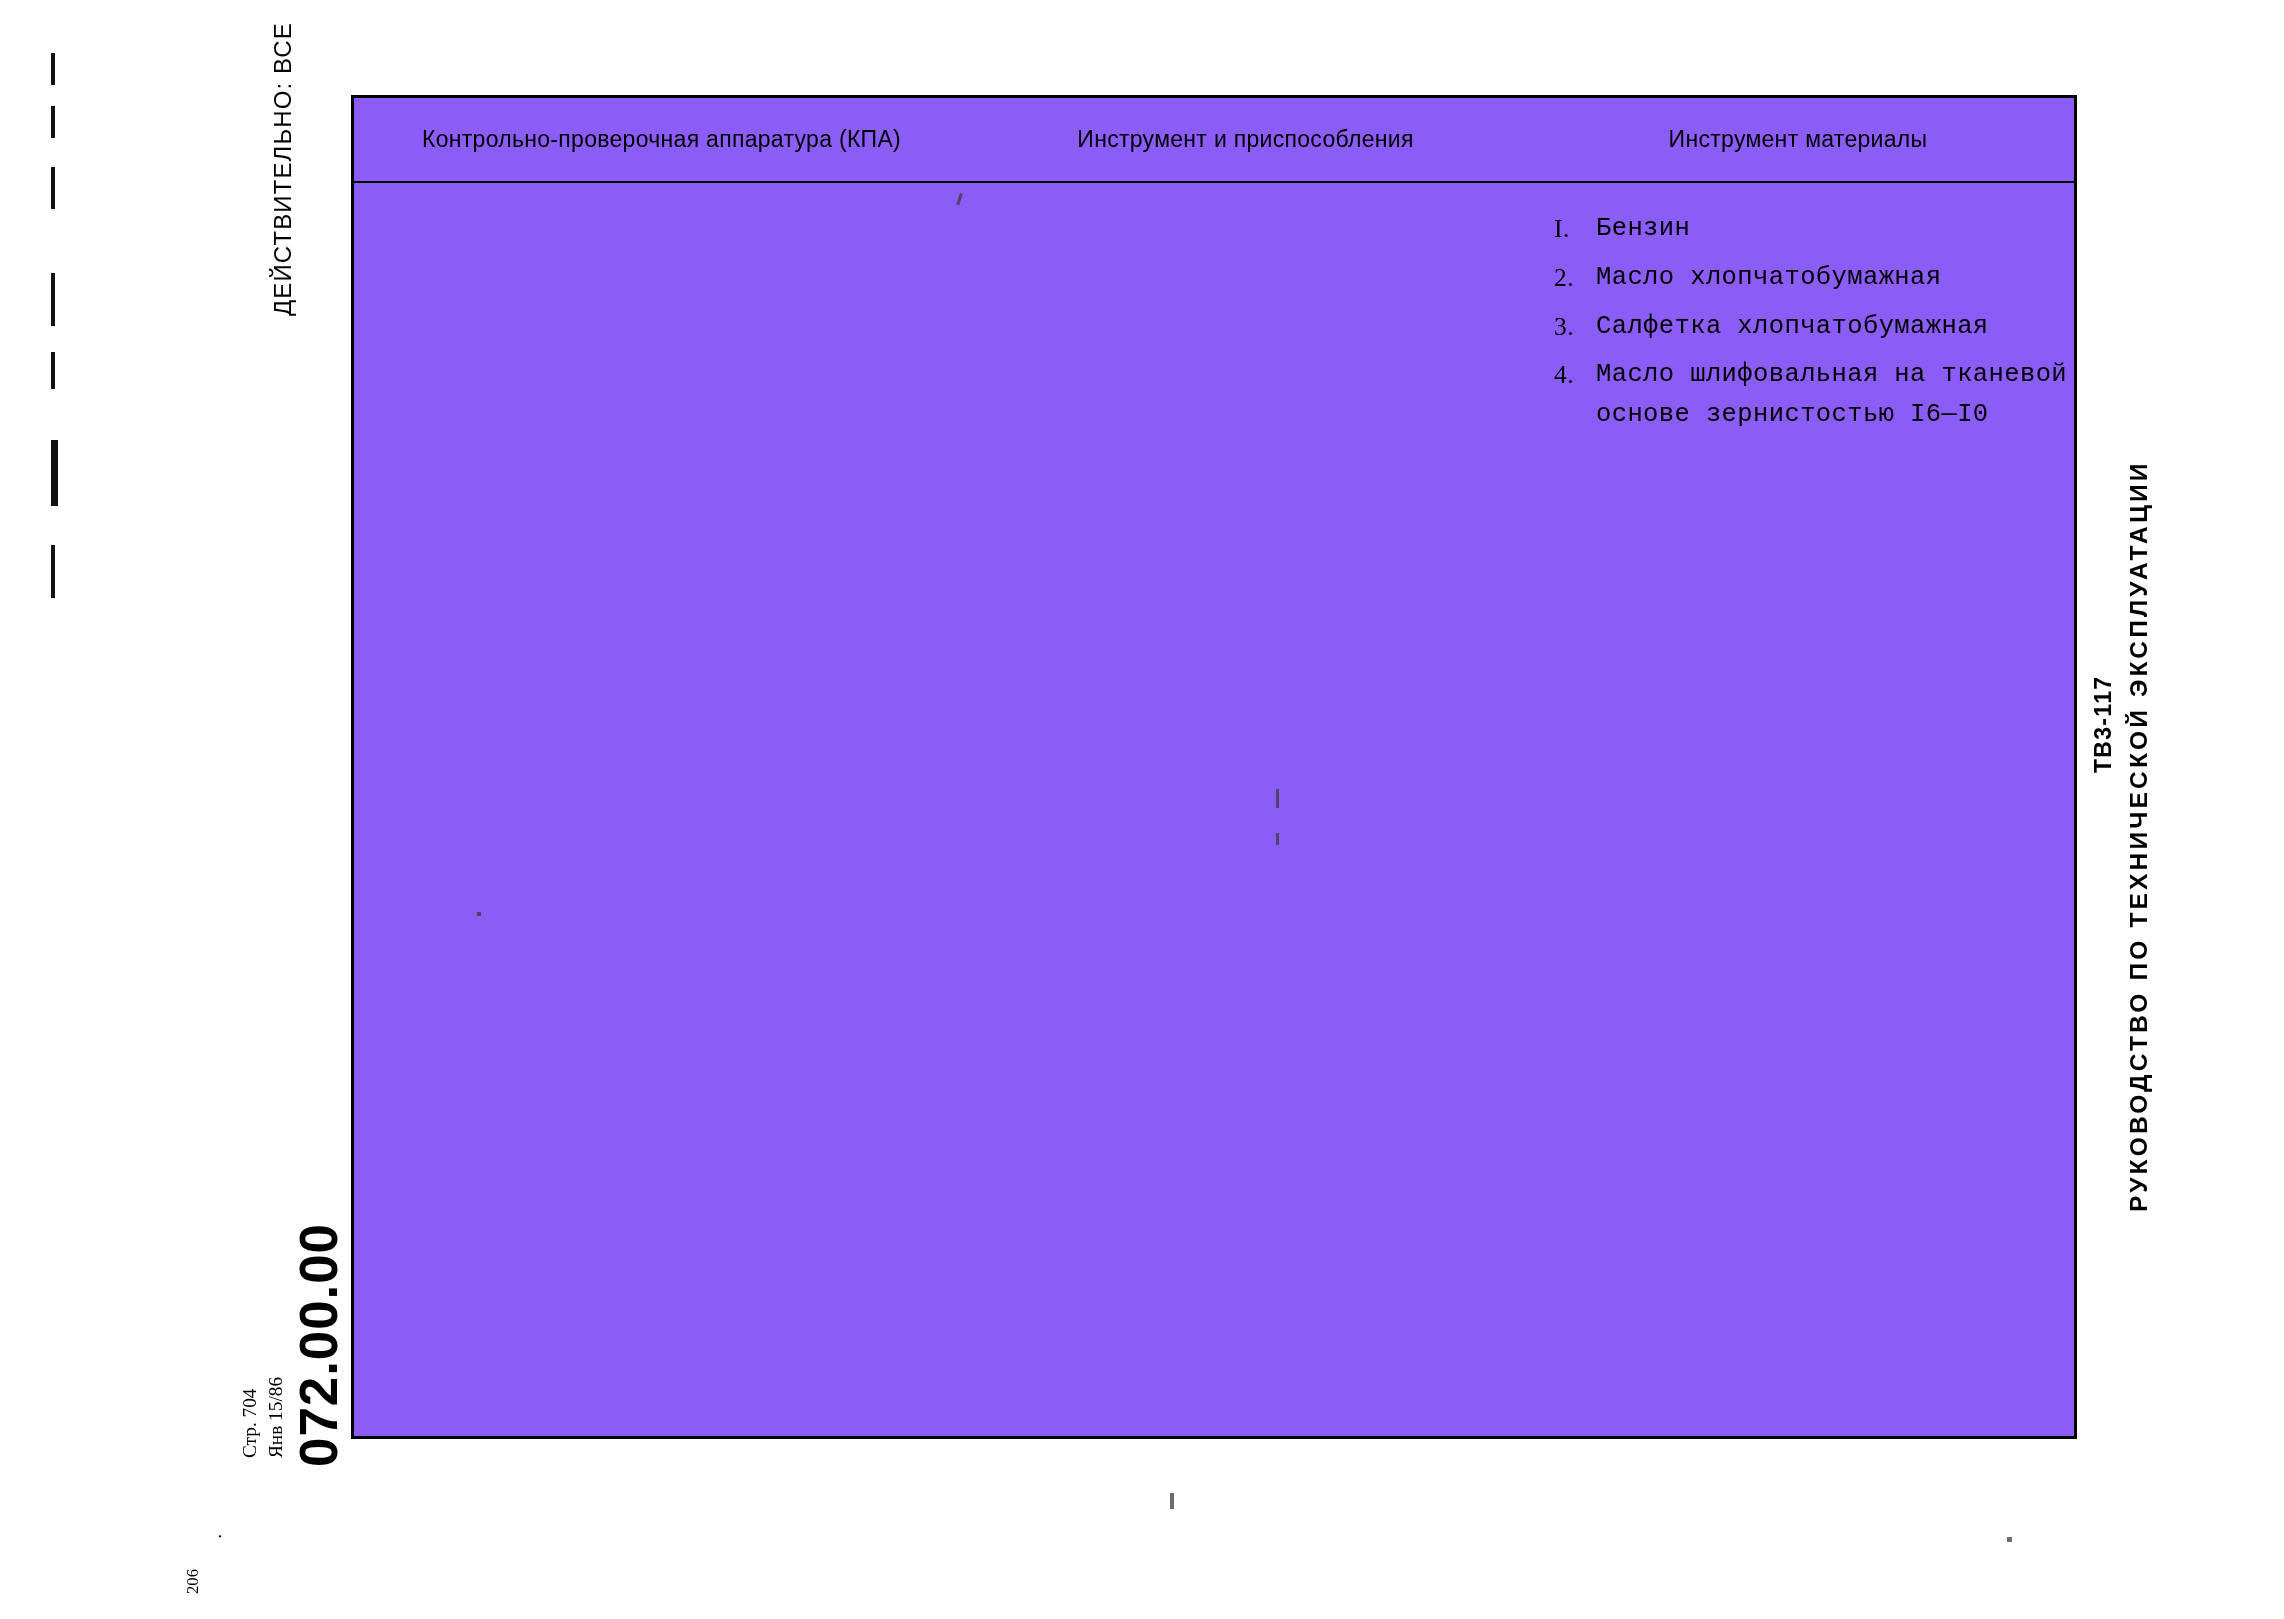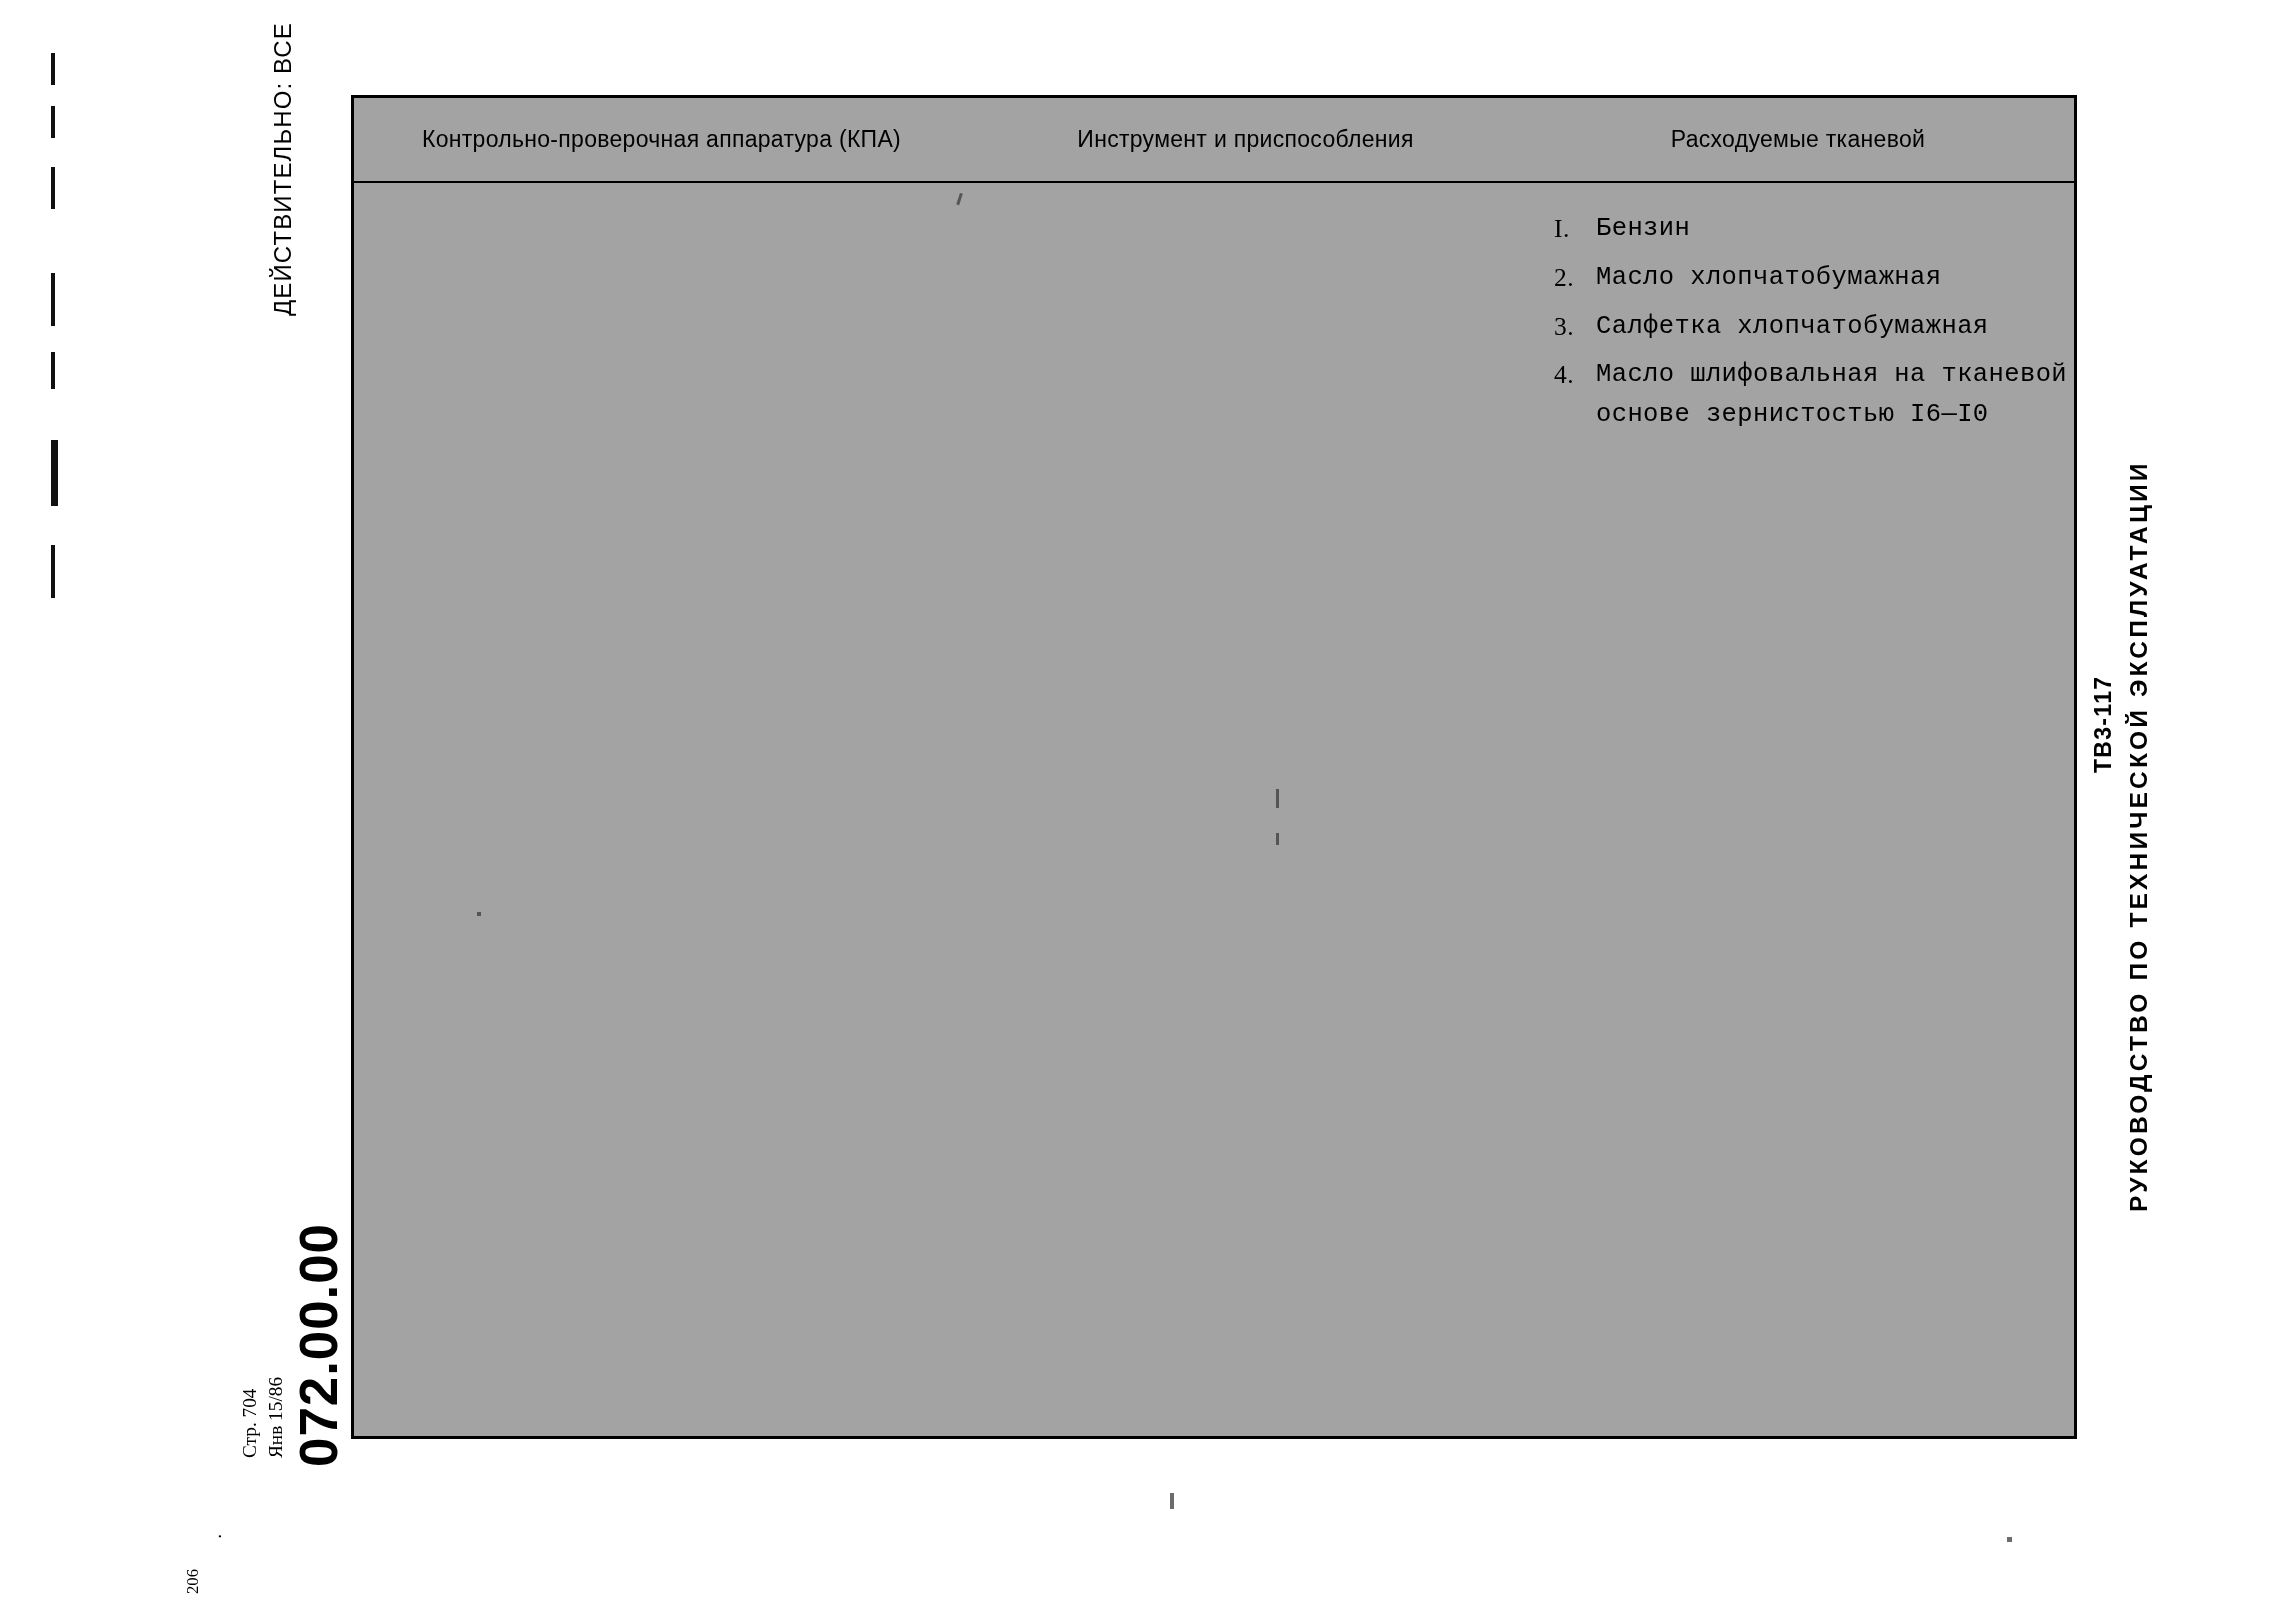--- a/index.html
+++ b/index.html
@@ -121,7 +121,7 @@
     height: 1344px;
     border: 3.5px solid #000;
     box-sizing: border-box;
-    background: #a3a3a3;
+    background: #8b5cf6;
   }
   .tbl {
     width: 100%;

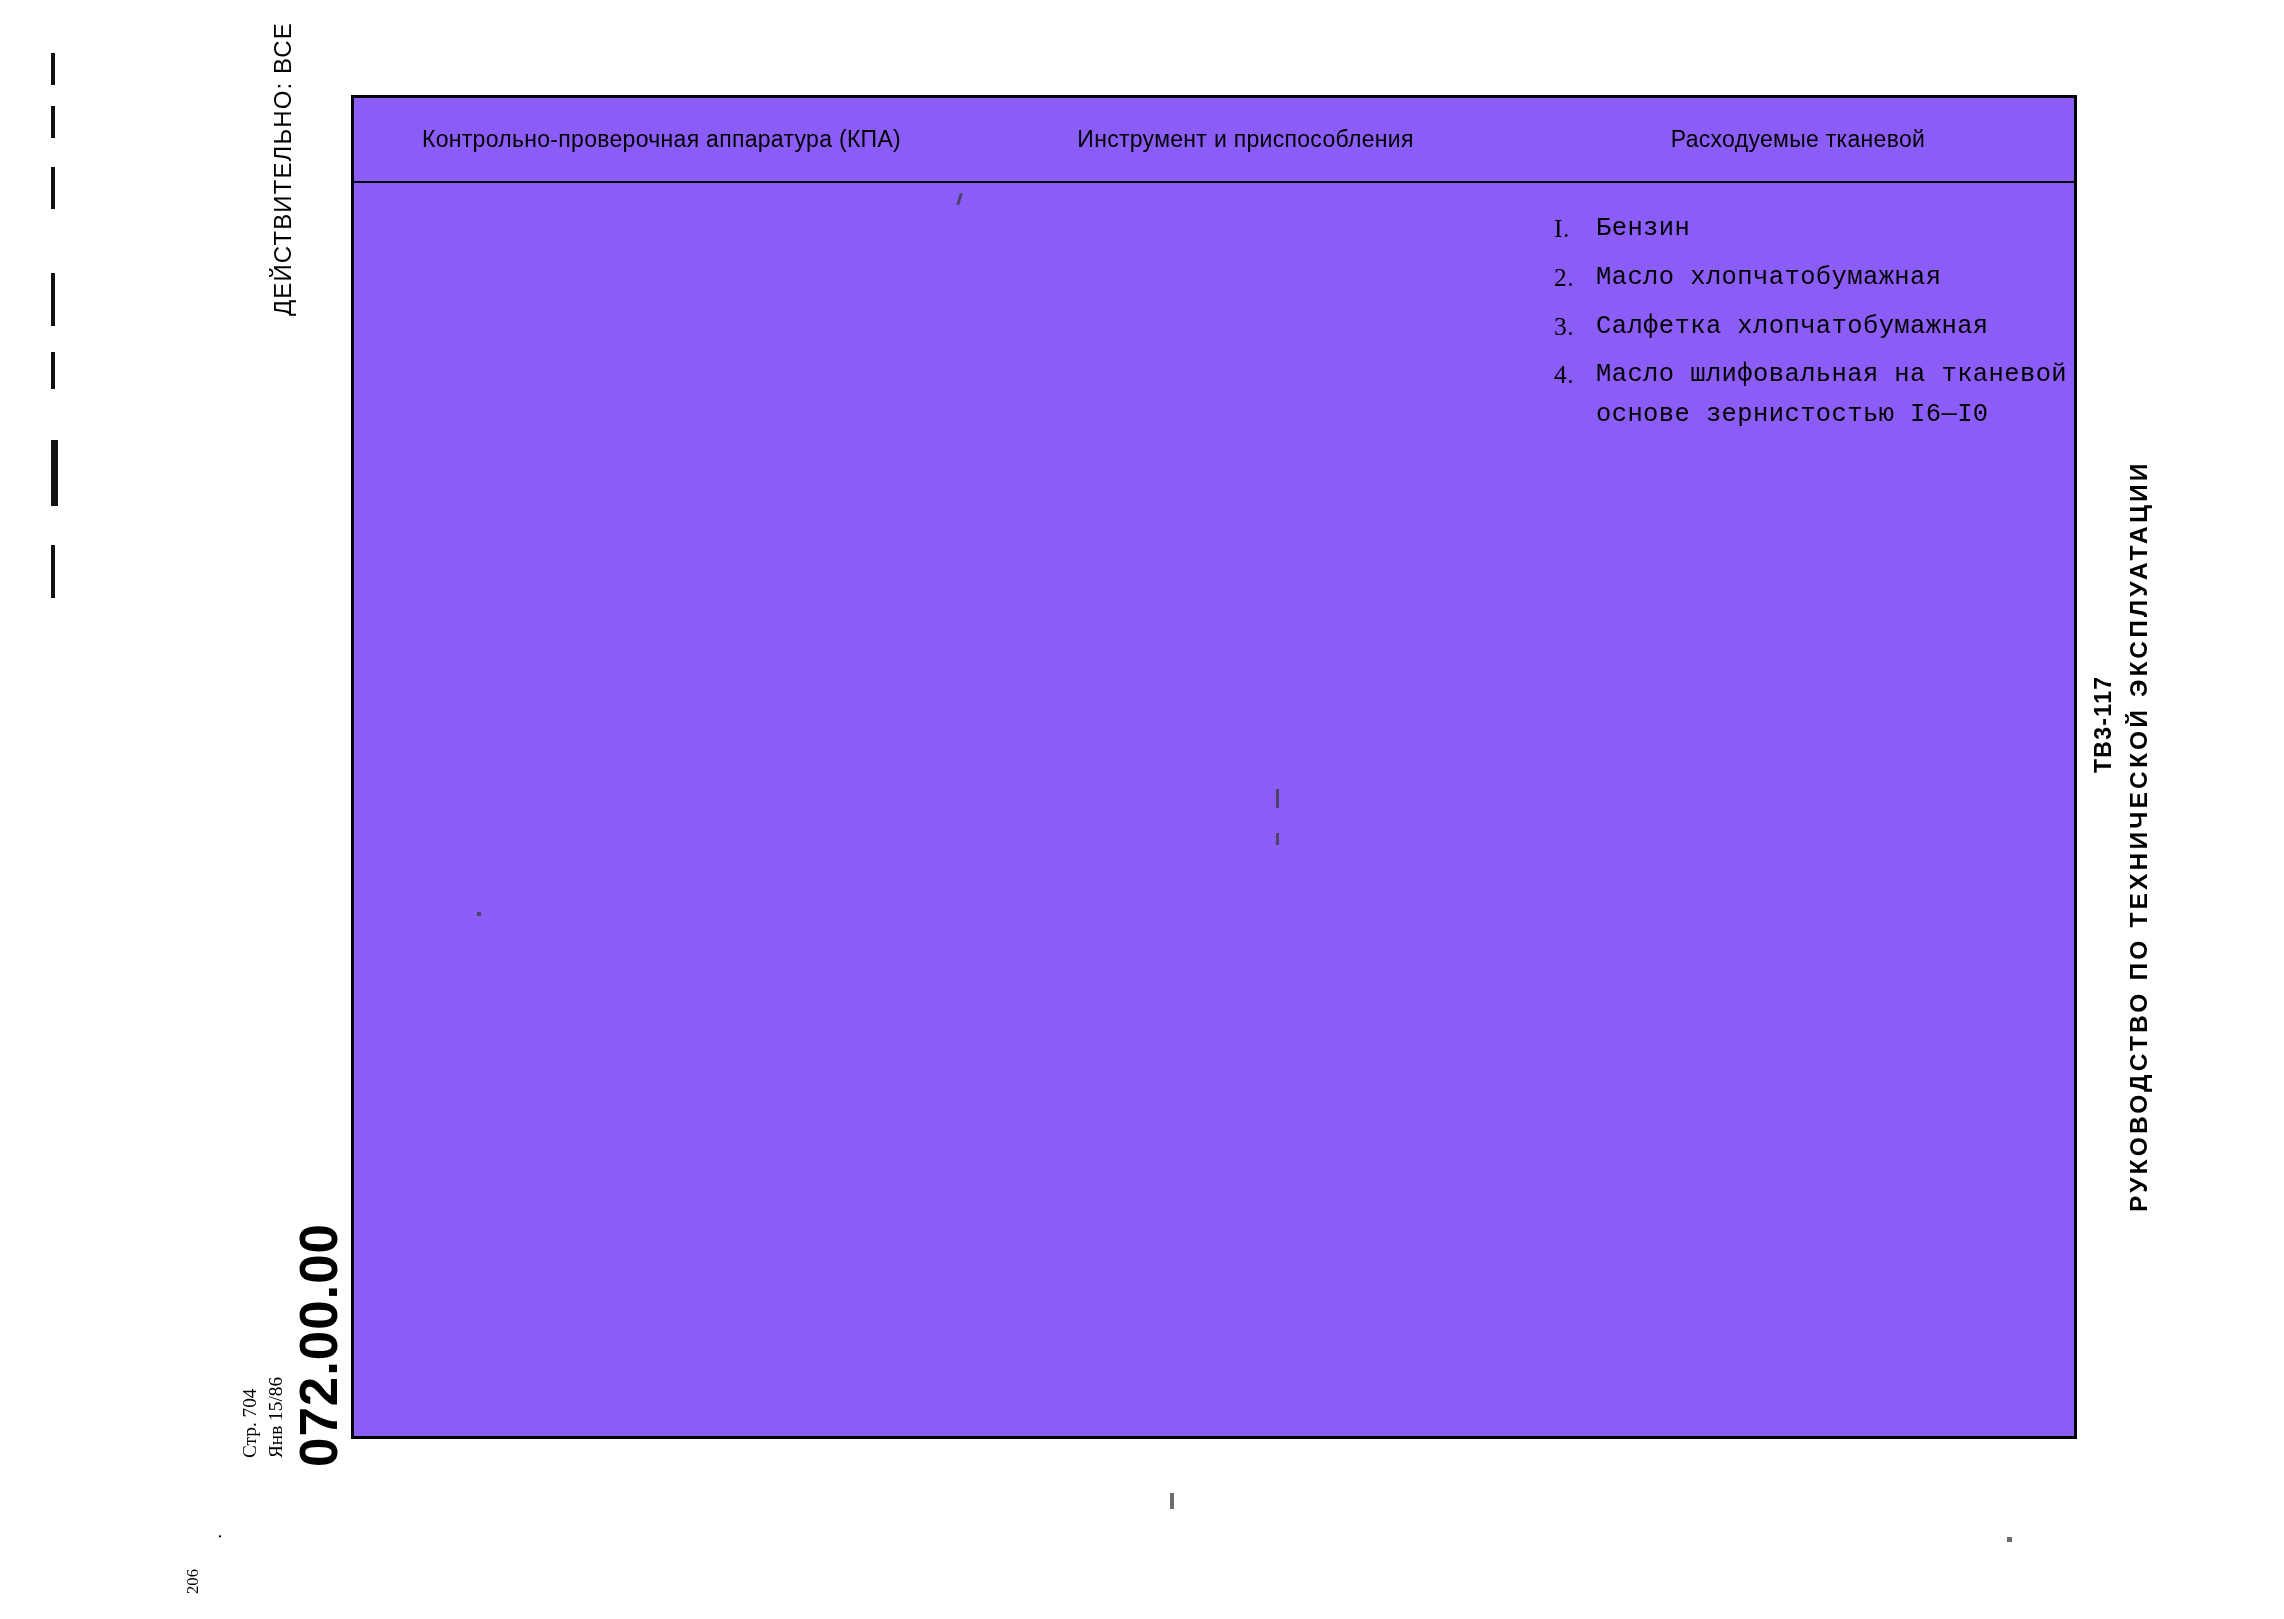--- a/index.html
+++ b/index.html
@@ -226,7 +226,7 @@
           <tr class="head-row">
         <th>Контрольно-проверочная аппаратура (КПА)</th>
         <th class="col-div">Инструмент и приспособления</th>
-        <th class="col-div">Расходуемые тканевой</th>
+        <th class="col-div">Инструмент материалы</th>
       </tr>
       <tr>
         <td class="body-cell">

